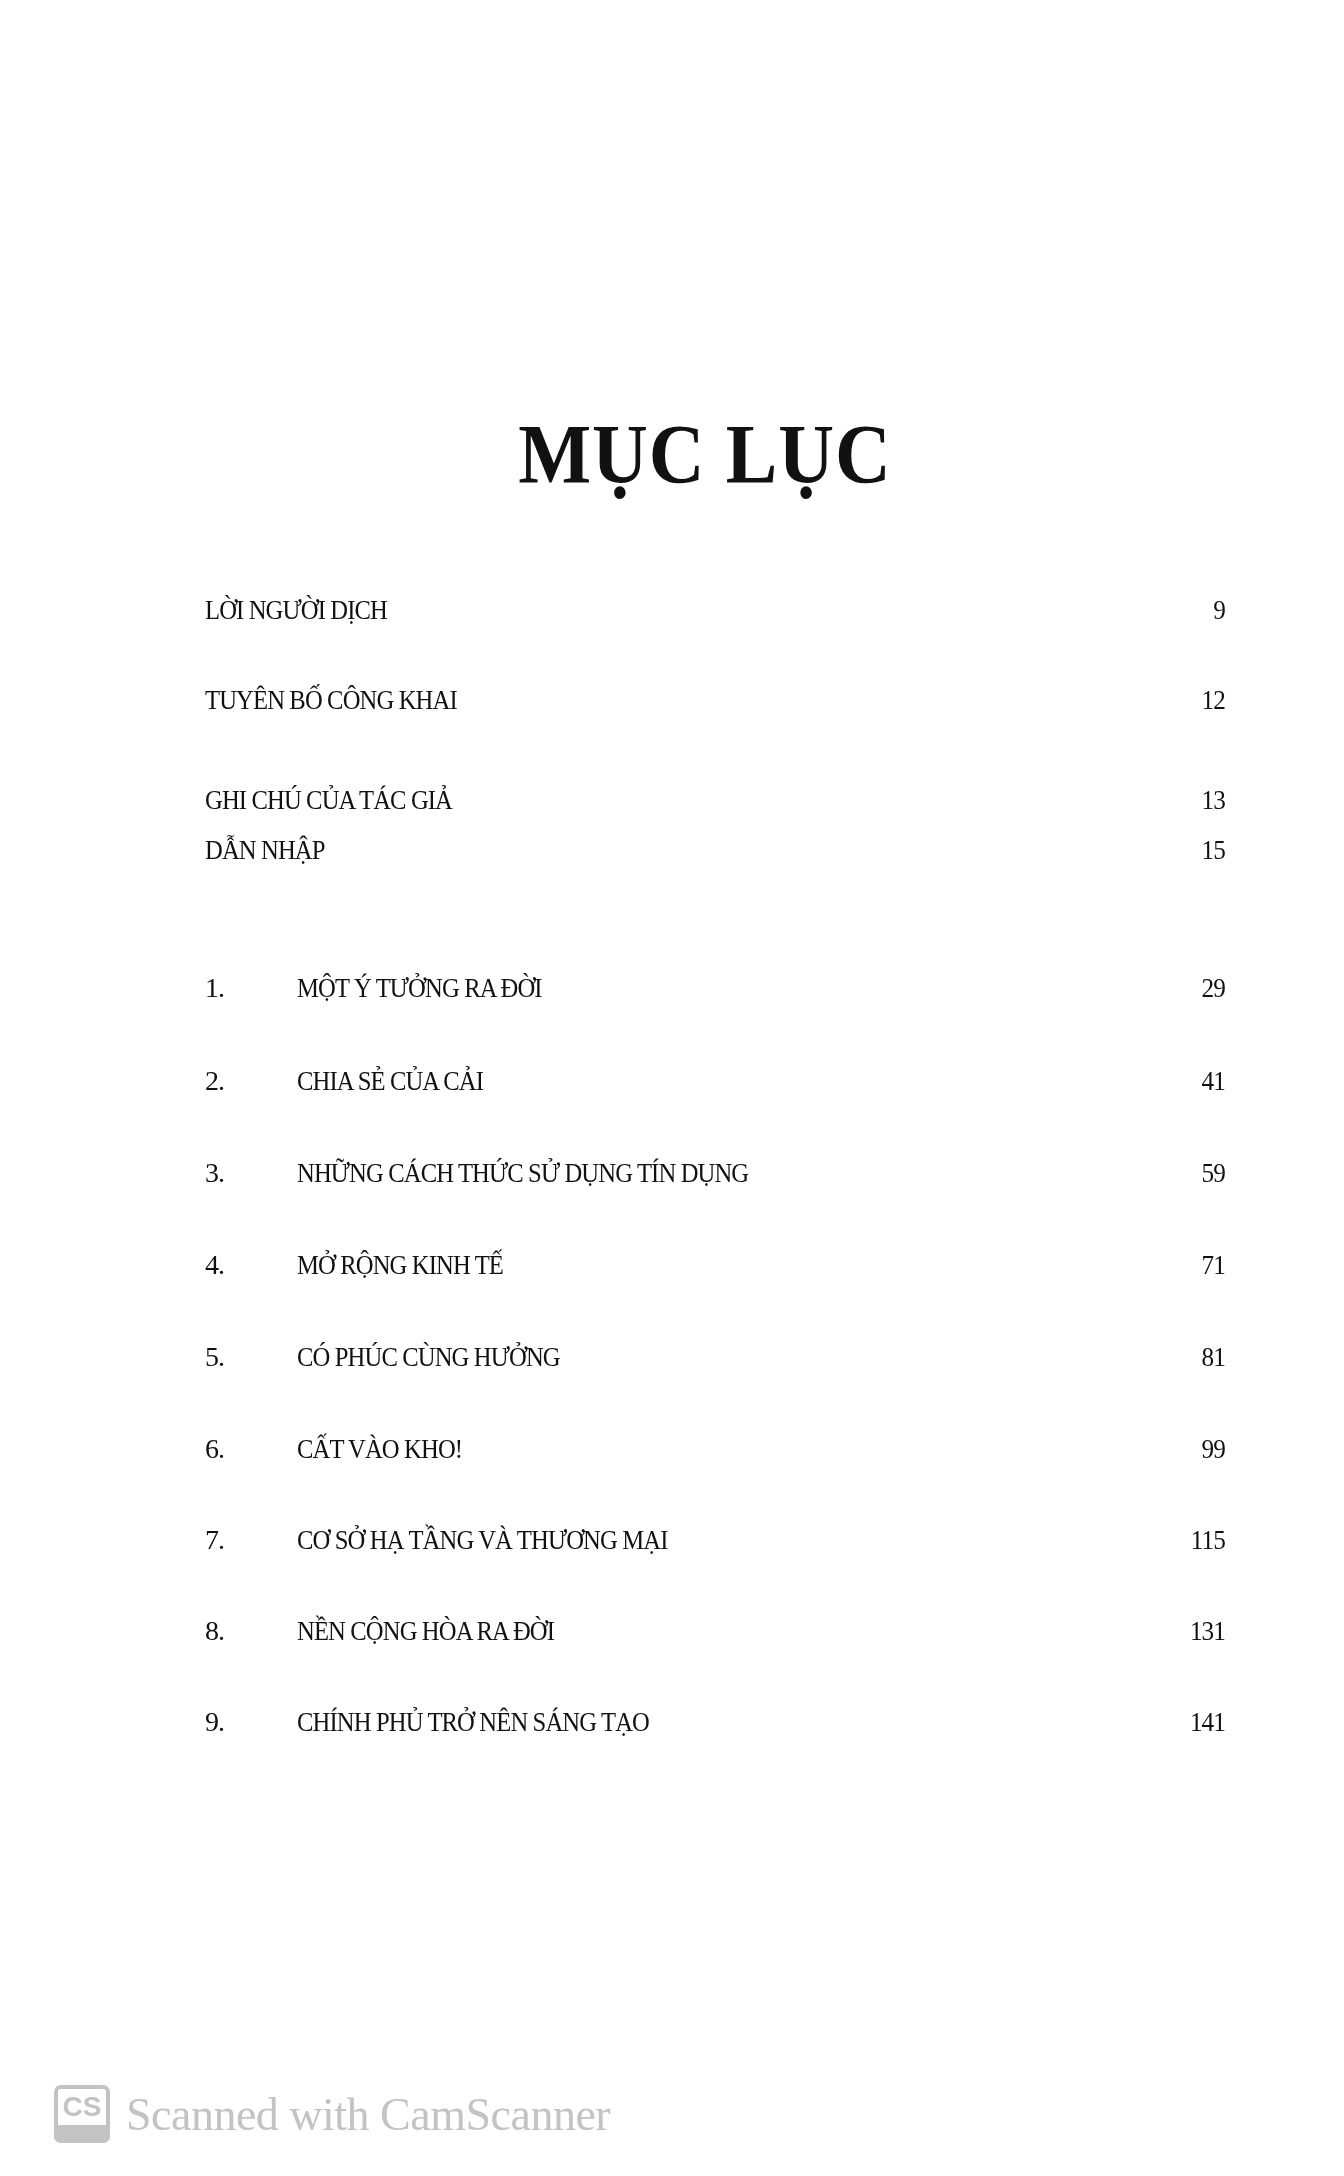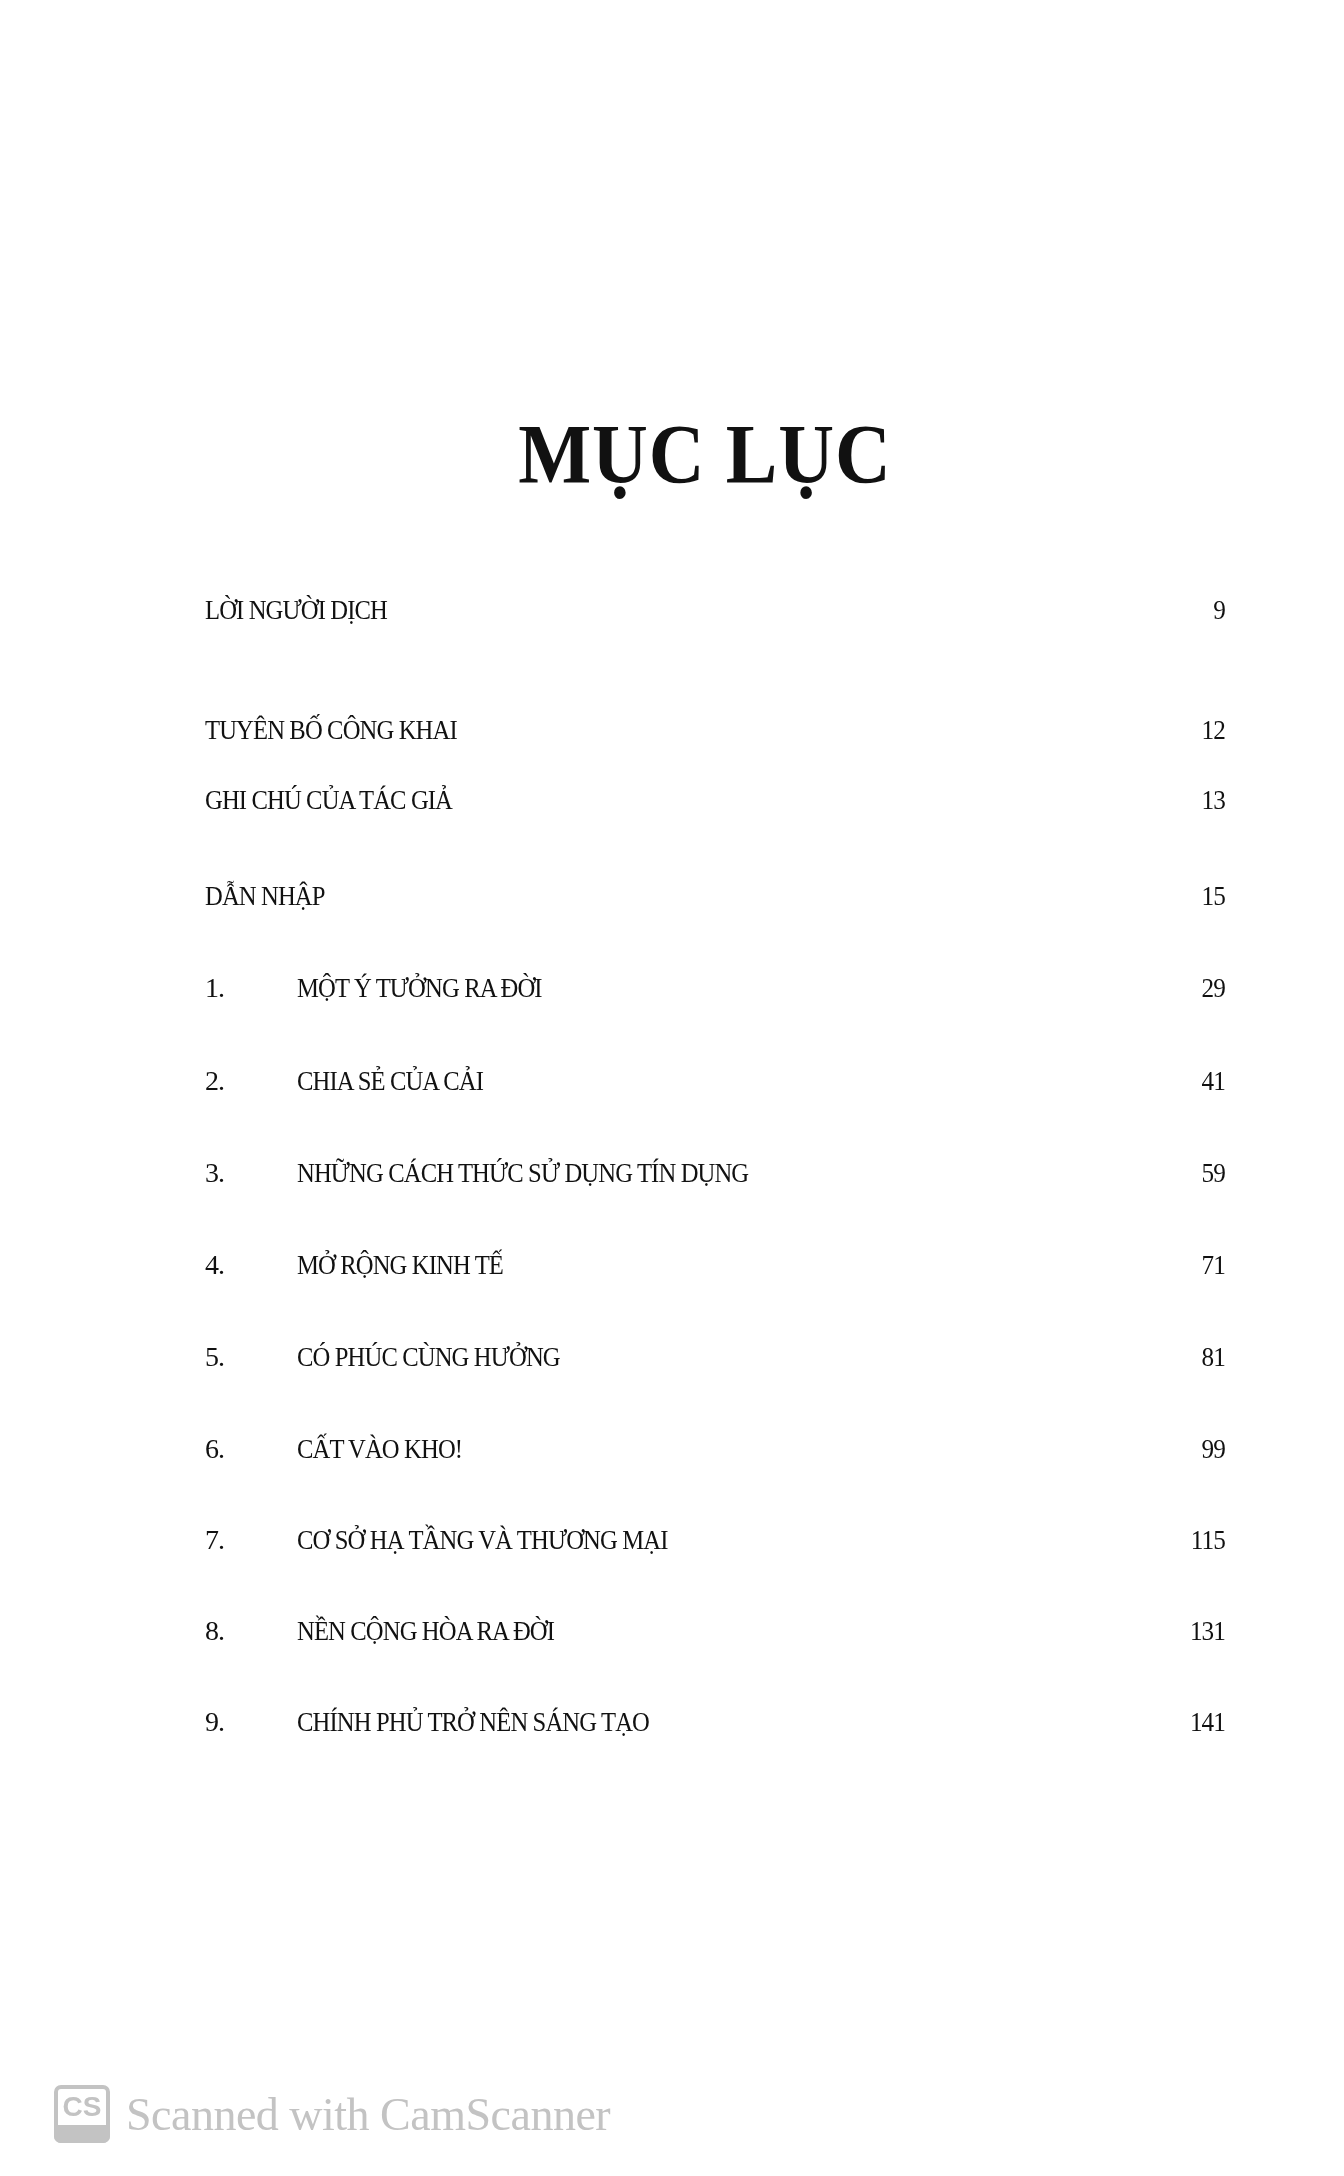--- a/index.html
+++ b/index.html
@@ -26,7 +26,7 @@
     <span class="label">LỜI NGƯỜI DỊCH</span>
     <span class="page">9</span>
   </div>
-  <div class="row" style="top:700px">
+  <div class="row" style="top:670px">
     <span class="label">TUYÊN BỐ CÔNG KHAI</span>
     <span class="page">12</span>
   </div>

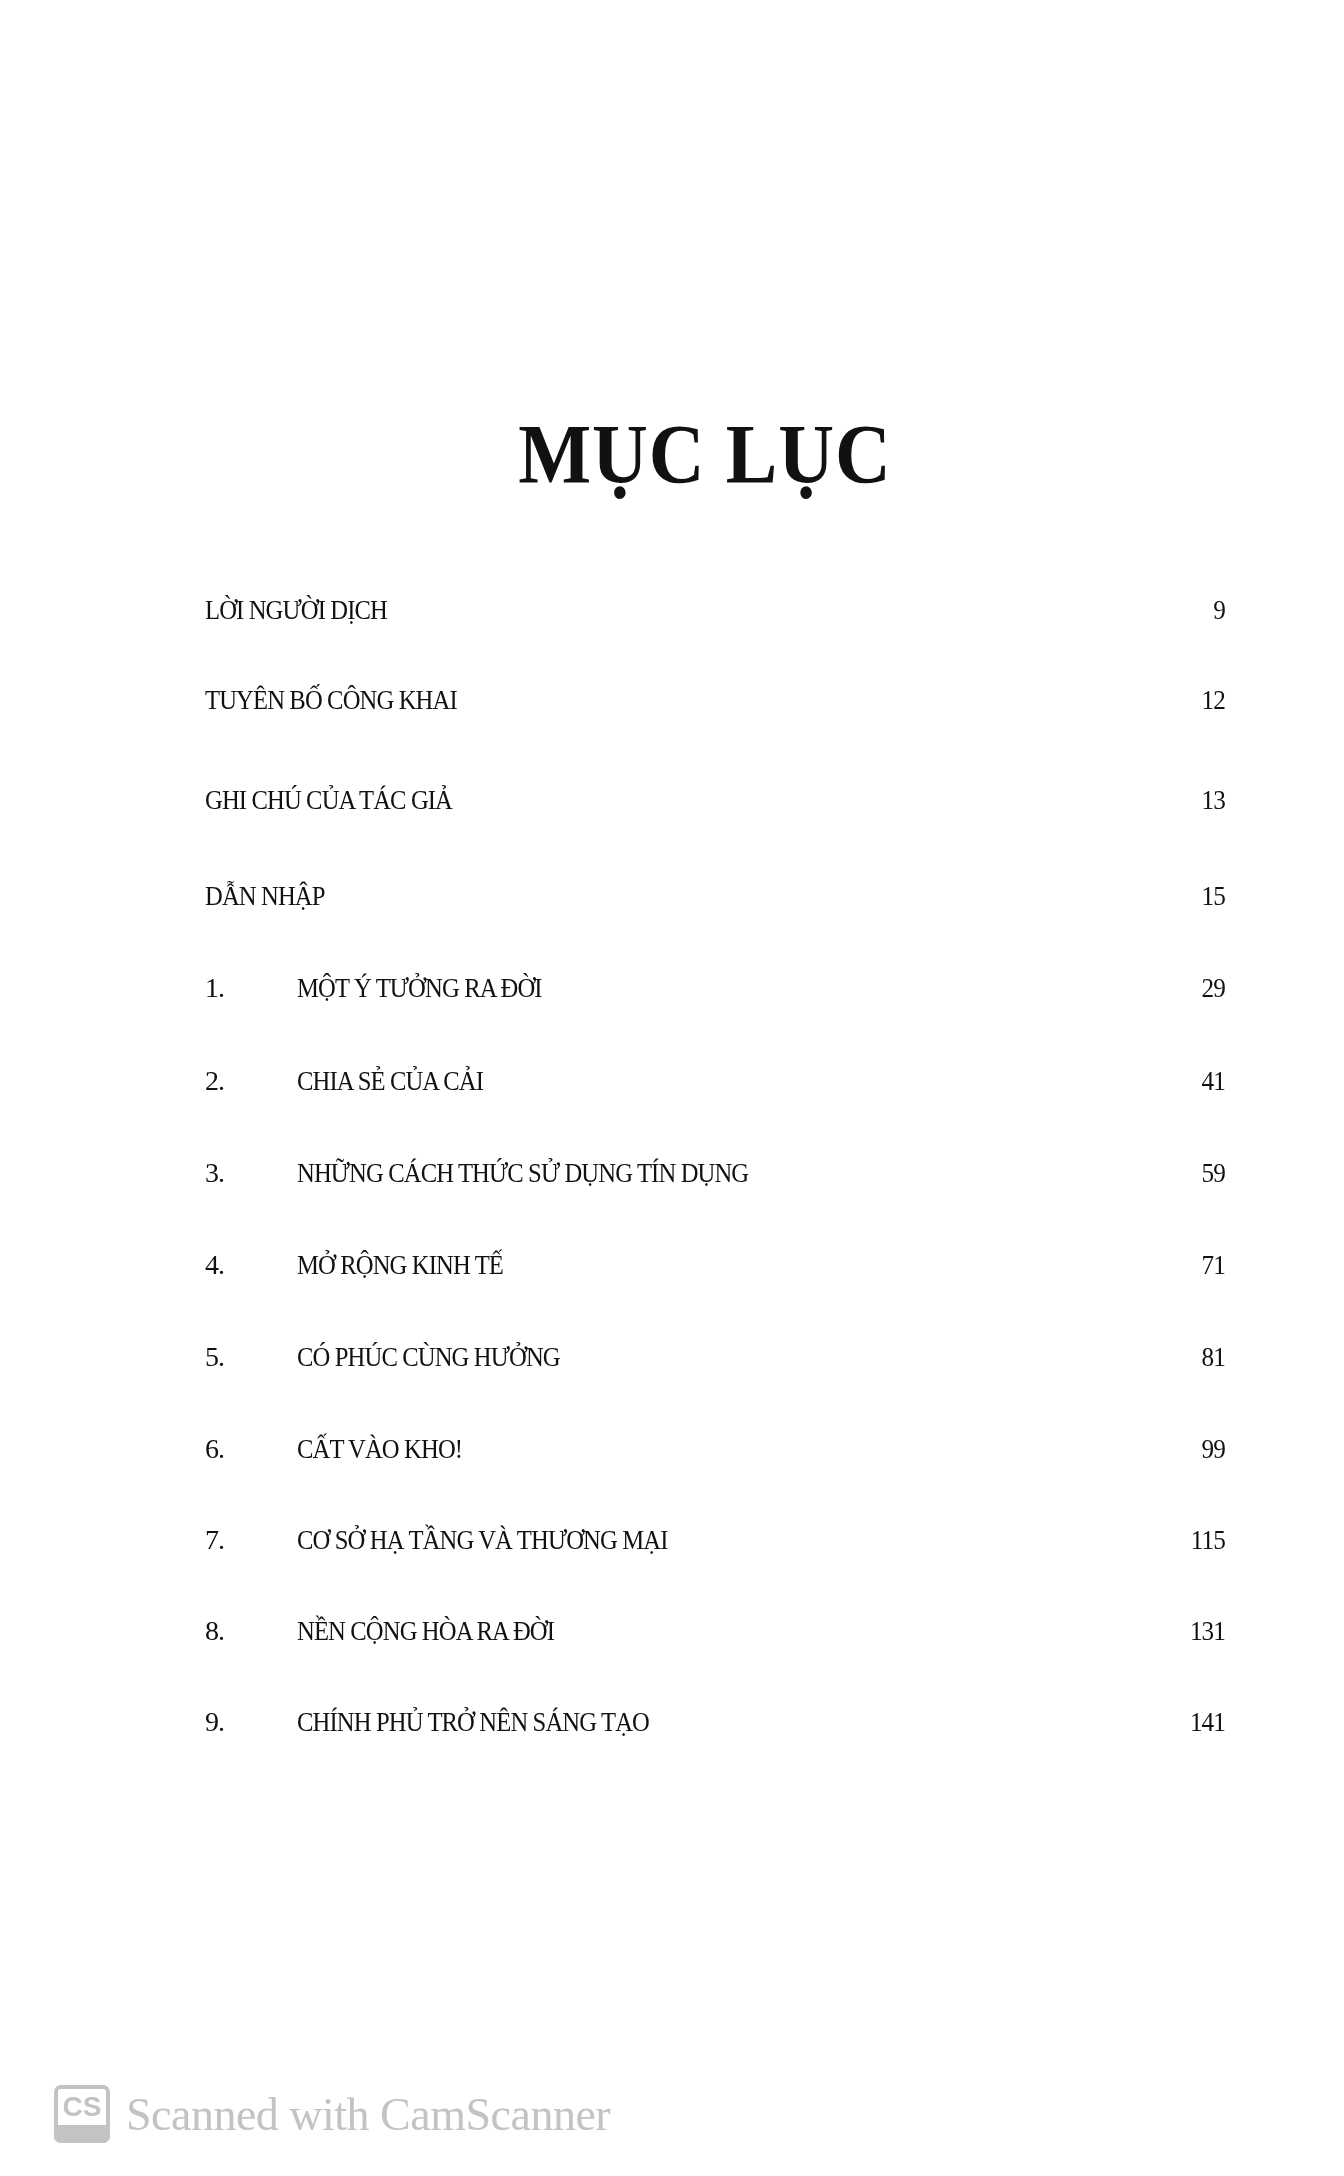--- a/index.html
+++ b/index.html
@@ -34,7 +34,7 @@
     <span class="label">GHI CHÚ CỦA TÁC GIẢ</span>
     <span class="page">13</span>
   </div>
-  <div class="row" style="top:866px">
+  <div class="row" style="top:820px">
     <span class="label">DẪN NHẬP</span>
     <span class="page">15</span>
   </div>

